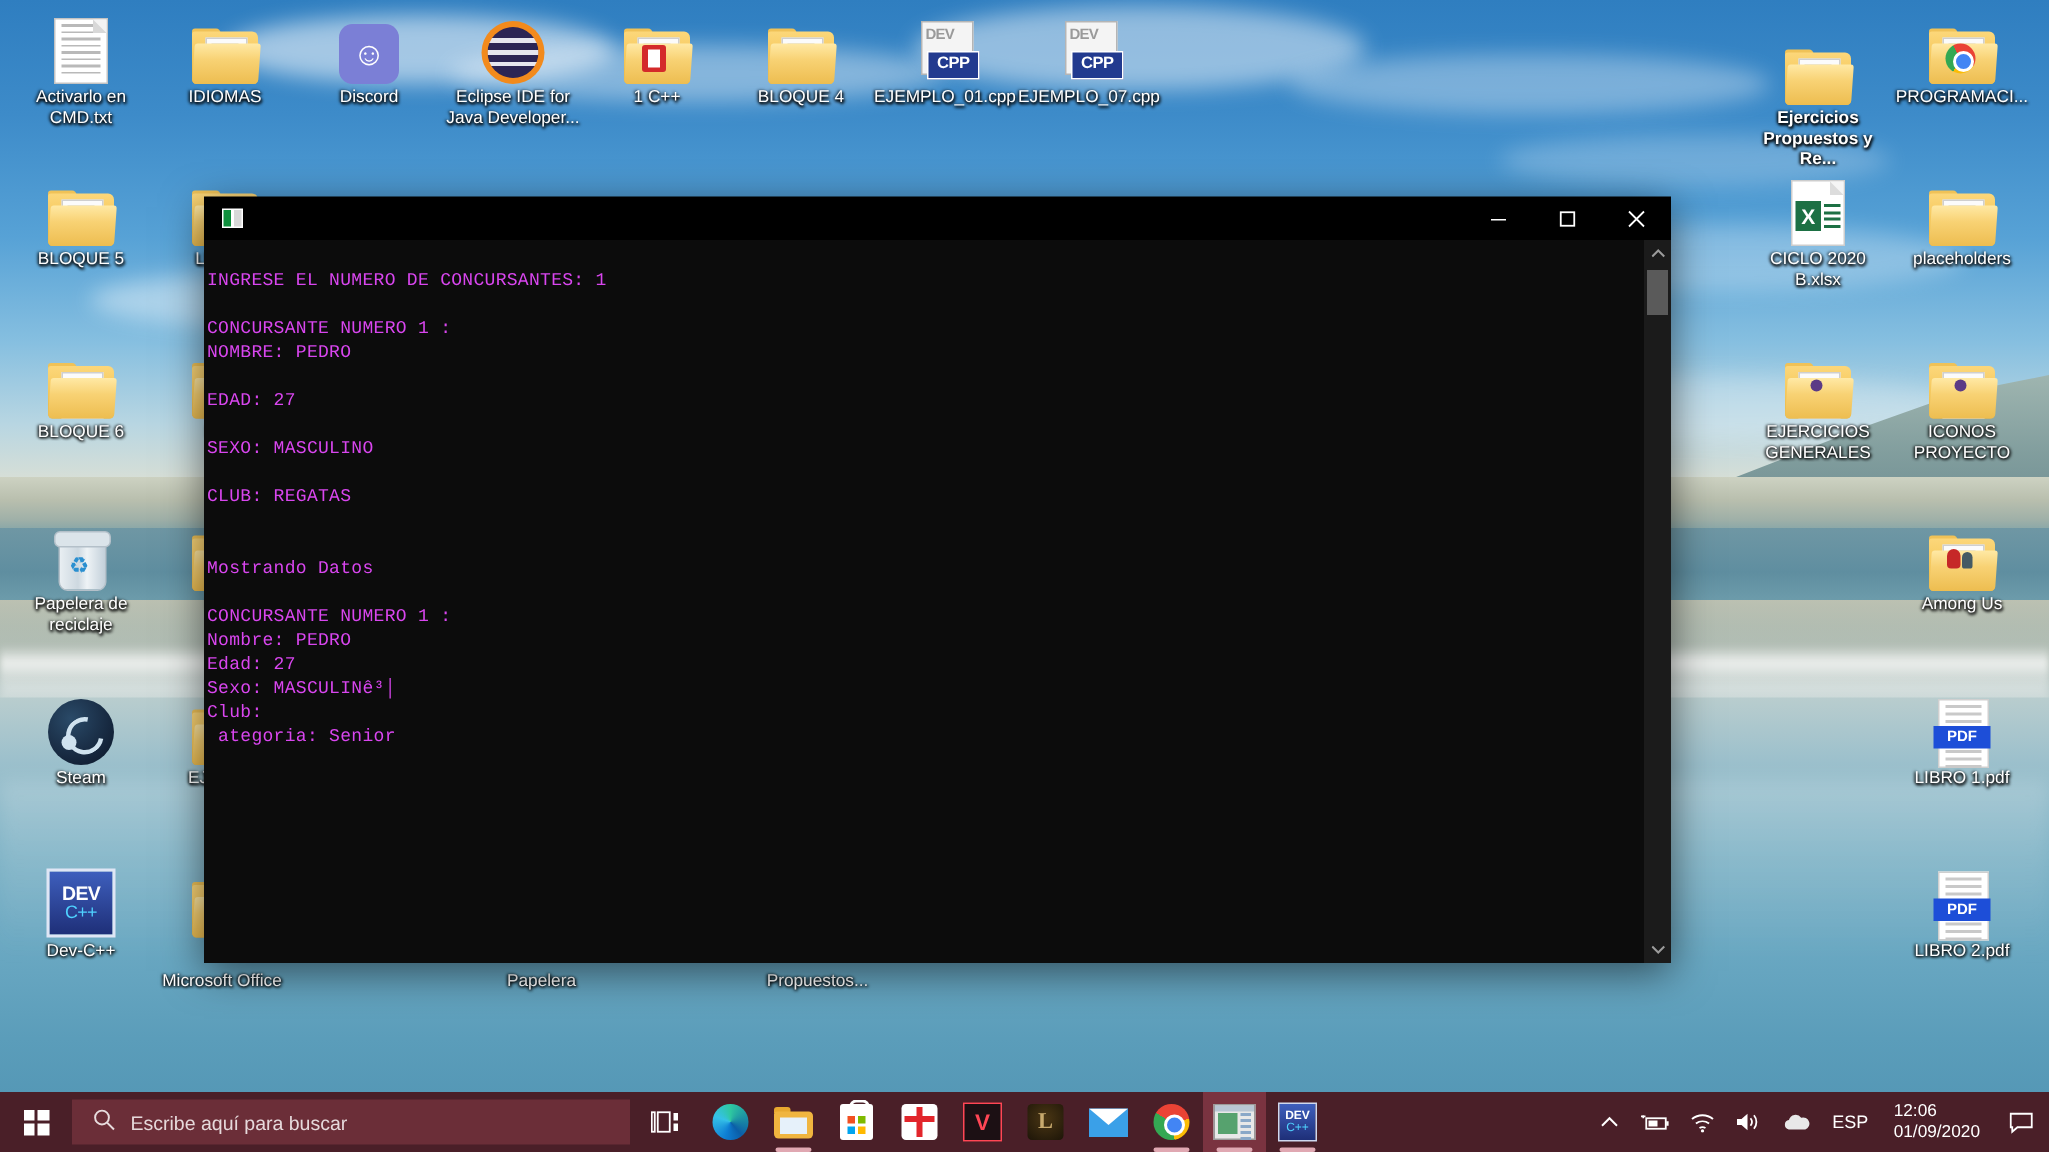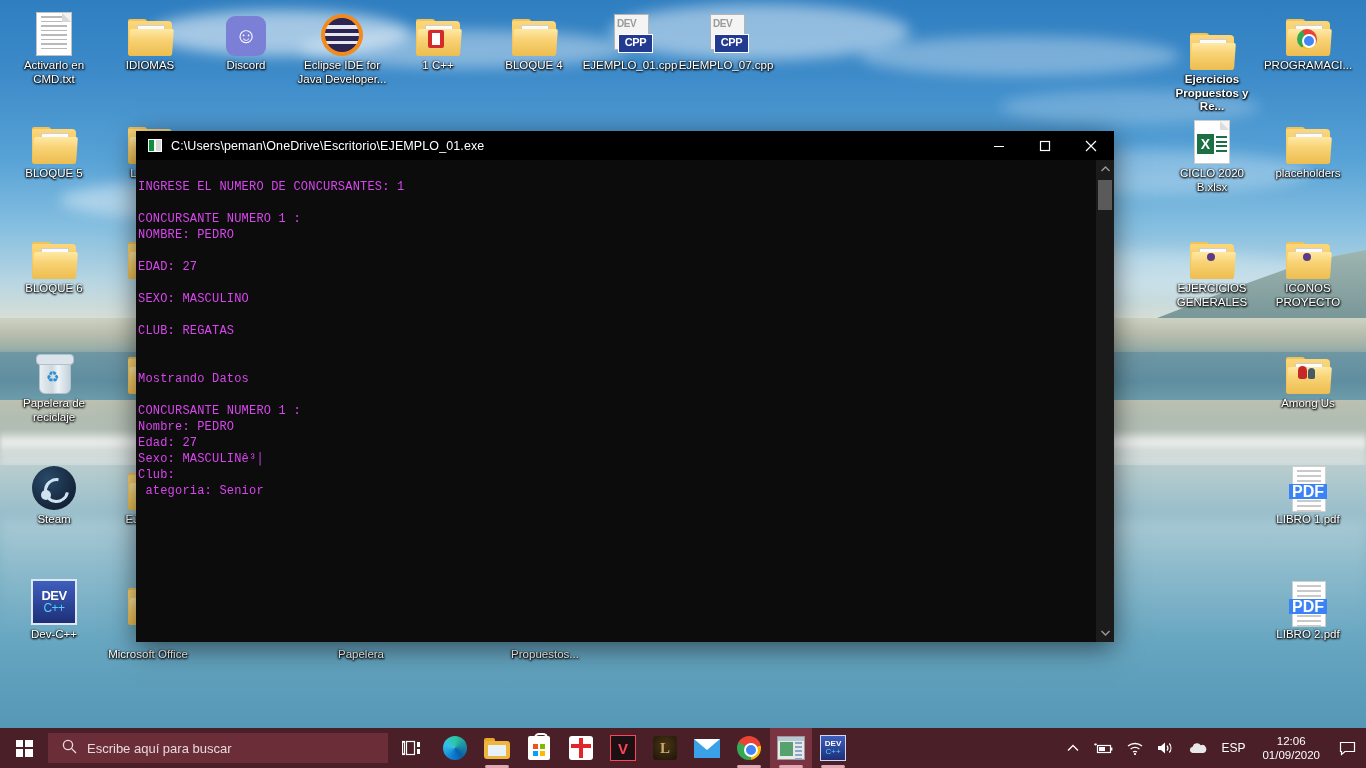--- a/index.html
+++ b/index.html
@@ -648,7 +648,6 @@
 <div id="console-window">
   <div id="title-bar">
     <div id="title-icon"></div>
-    <div id="title-text">C:\Users\peman\OneDrive\Escritorio\EJEMPLO_01.exe</div>
     <div id="win-controls">
       <div class="wbtn">
         <svg width="12" height="12" viewBox="0 0 12 12">

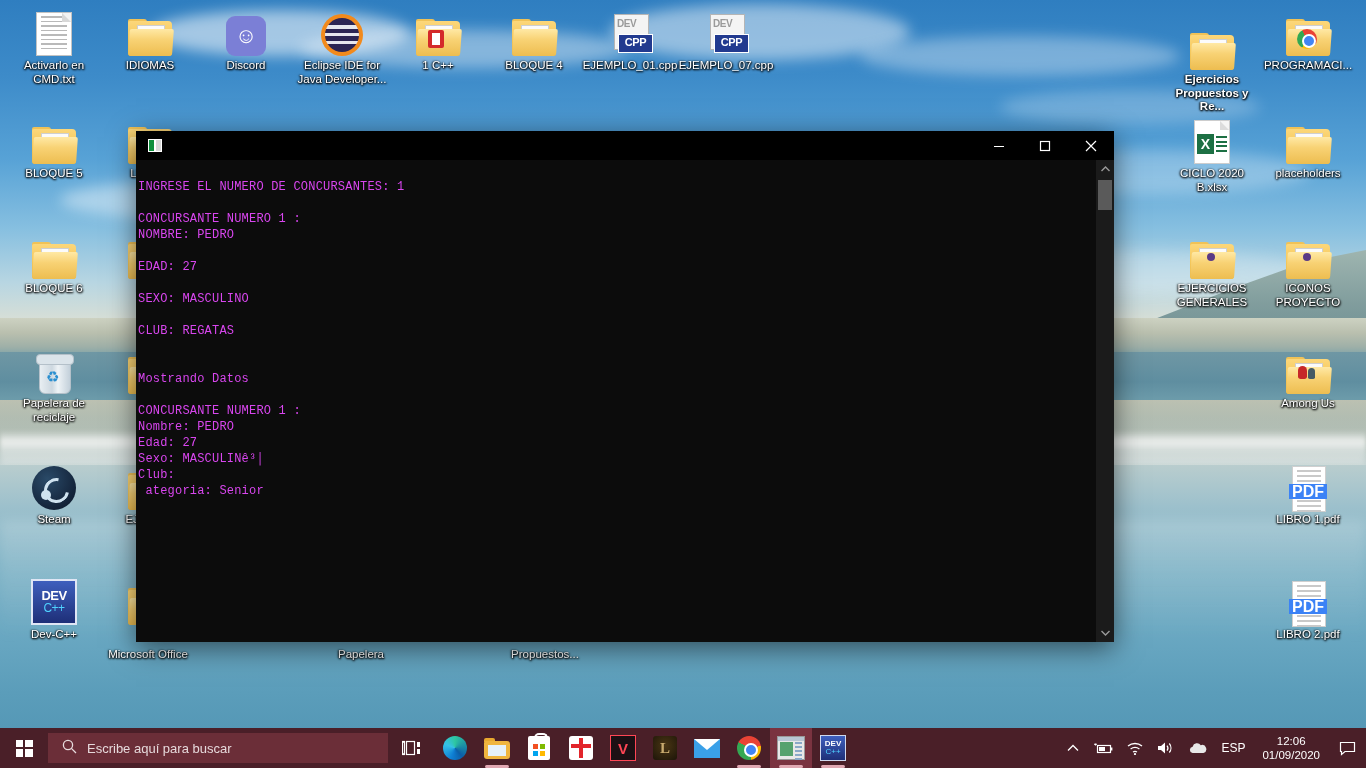--- a/index.html
+++ b/index.html
@@ -88,8 +88,8 @@
   .pdf{position:relative;width:38px;height:44px;}
   .pdf .sheet{position:absolute;left:3px;top:0;width:32px;height:44px;background:#fff;border:1px solid #cfcfcf;}
   .pdf .sheet i{display:block;height:2px;background:#c9c9c9;margin:3px 4px;}
-  .pdf .badge{position:absolute;left:0;top:18px;width:38px;height:15px;background:#3b82f6;color:#fff;
-      font-size:16px;font-weight:bold;text-align:center;line-height:15px;}
+  .pdf .badge{position:absolute;left:0;top:18px;width:38px;height:15px;background:#1d4ed8;color:#fff;
+      font-size:10px;font-weight:bold;text-align:center;line-height:15px;}
   
   .bin{position:relative;width:38px;height:42px;}
   .bin .body{position:absolute;left:4px;top:8px;width:30px;height:32px;border-radius:3px 3px 6px 6px;

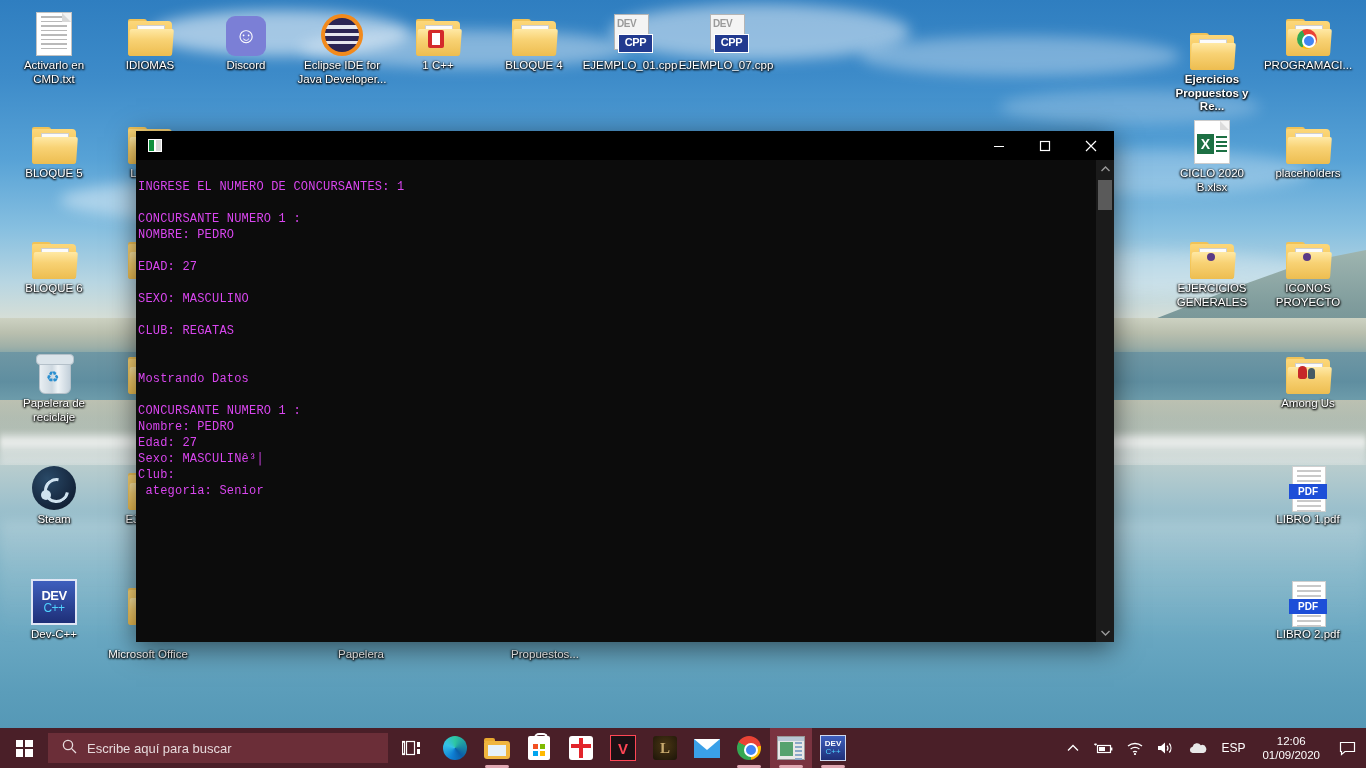--- a/index.html
+++ b/index.html
@@ -139,7 +139,7 @@
   #start-button{width:48px;height:40px;display:flex;align-items:center;justify-content:center;flex:none;}
   #start-button .win{width:17px;height:17px;display:grid;grid-template-columns:1fr 1fr;grid-template-rows:1fr 1fr;gap:2px;}
   #start-button .win i{background:#fff;display:block;}
-  #search-box{width:340px;height:30px;background:#6b2e38;display:flex;align-items:center;flex:none;}
+  #search-box{width:372px;height:30px;background:#6b2e38;display:flex;align-items:center;flex:none;}
   #search-icon{margin:0 10px 0 14px;color:#e8dcde;font-size:14px;}
   #search-text{color:#e6d9db;font-size:13px;}
   #taskview{width:46px;height:40px;display:flex;align-items:center;justify-content:center;color:#fff;flex:none;}

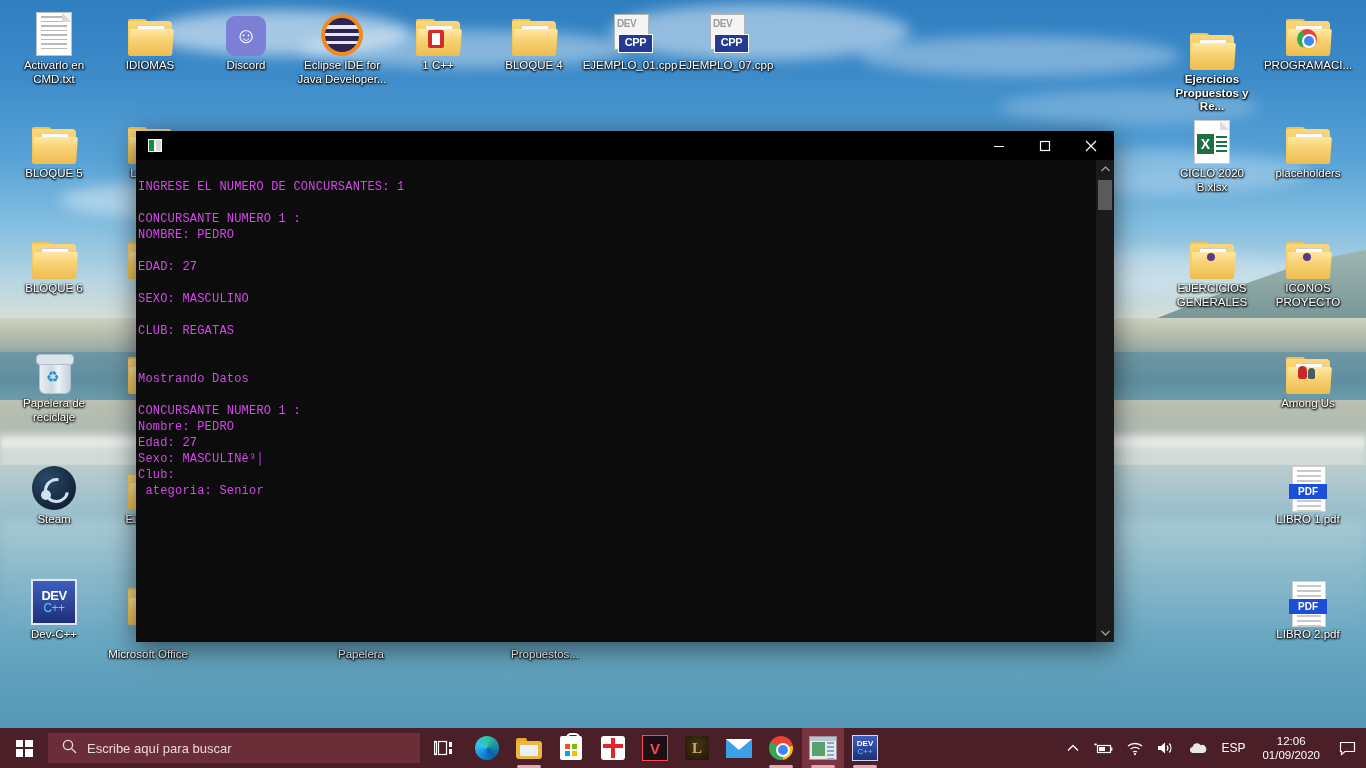--- a/index.html
+++ b/index.html
@@ -148,7 +148,7 @@
   .tbi .ind{position:absolute;bottom:0;left:9px;width:24px;height:3px;background:#e0a8b2;border-radius:2px;}
   #tray{margin-left:auto;display:flex;align-items:center;height:56px;padding-right:2px;}
   .tray-ico{color:#fff;font-size:13px;padding:0 7px;display:flex;align-items:center;height:40px;}
-  #clock{color:#fff;font-size:11.5px;line-height:14px;text-align:center;padding:0 10px;}
+  #clock{color:#fff;font-size:11.5px;line-height:14px;padding:0 10px;}
   #action-center{width:34px;height:40px;display:flex;align-items:center;justify-content:center;color:#fff;font-size:15px;}
 
   

